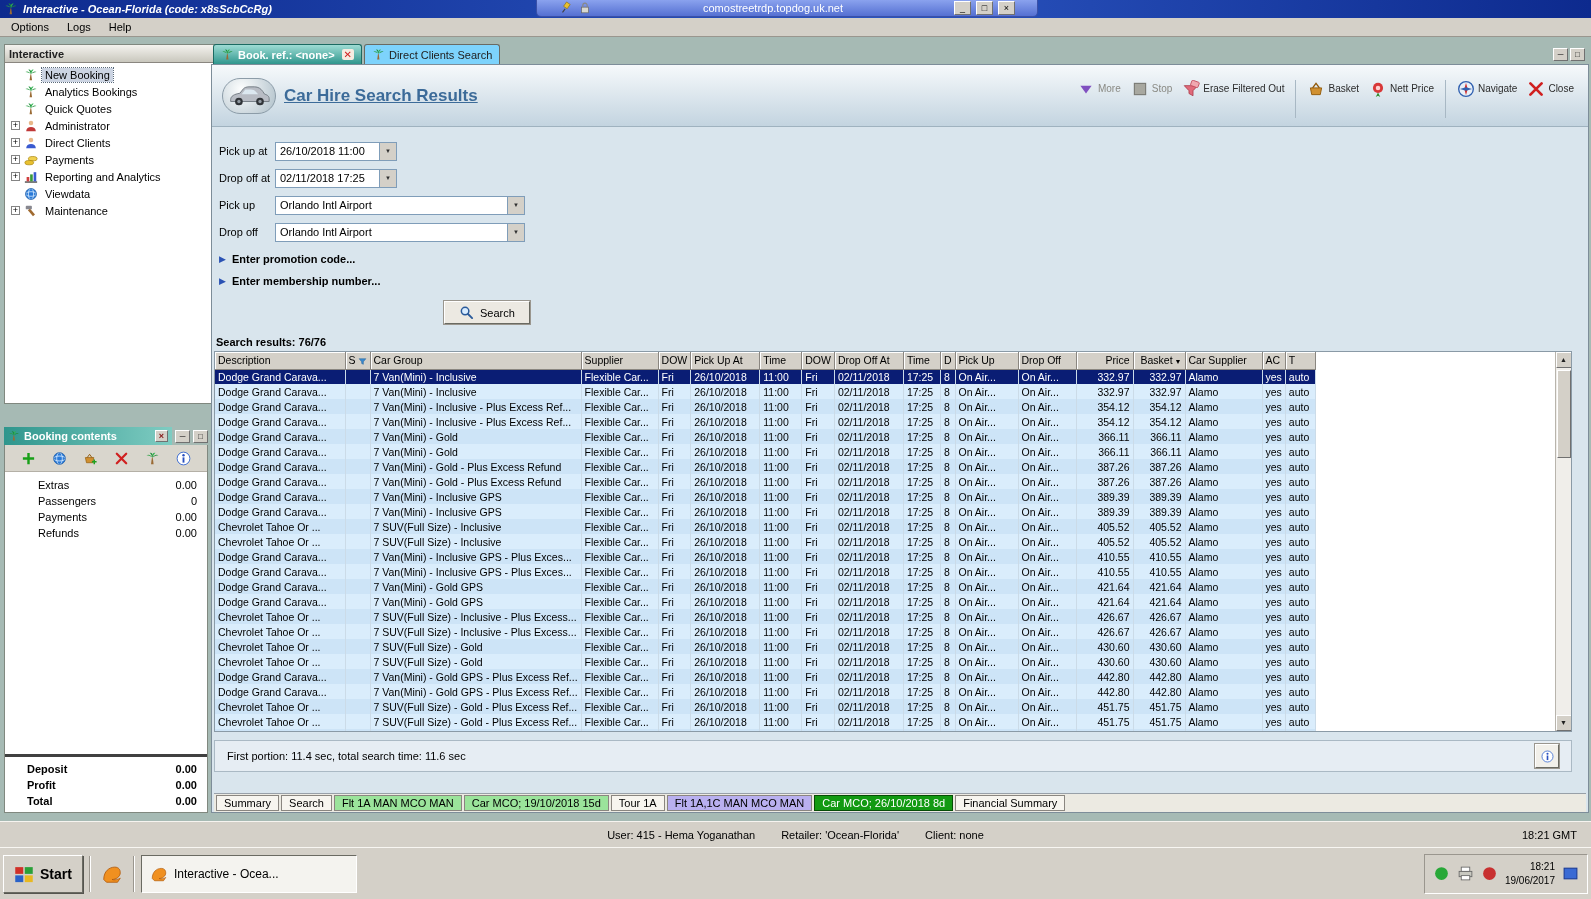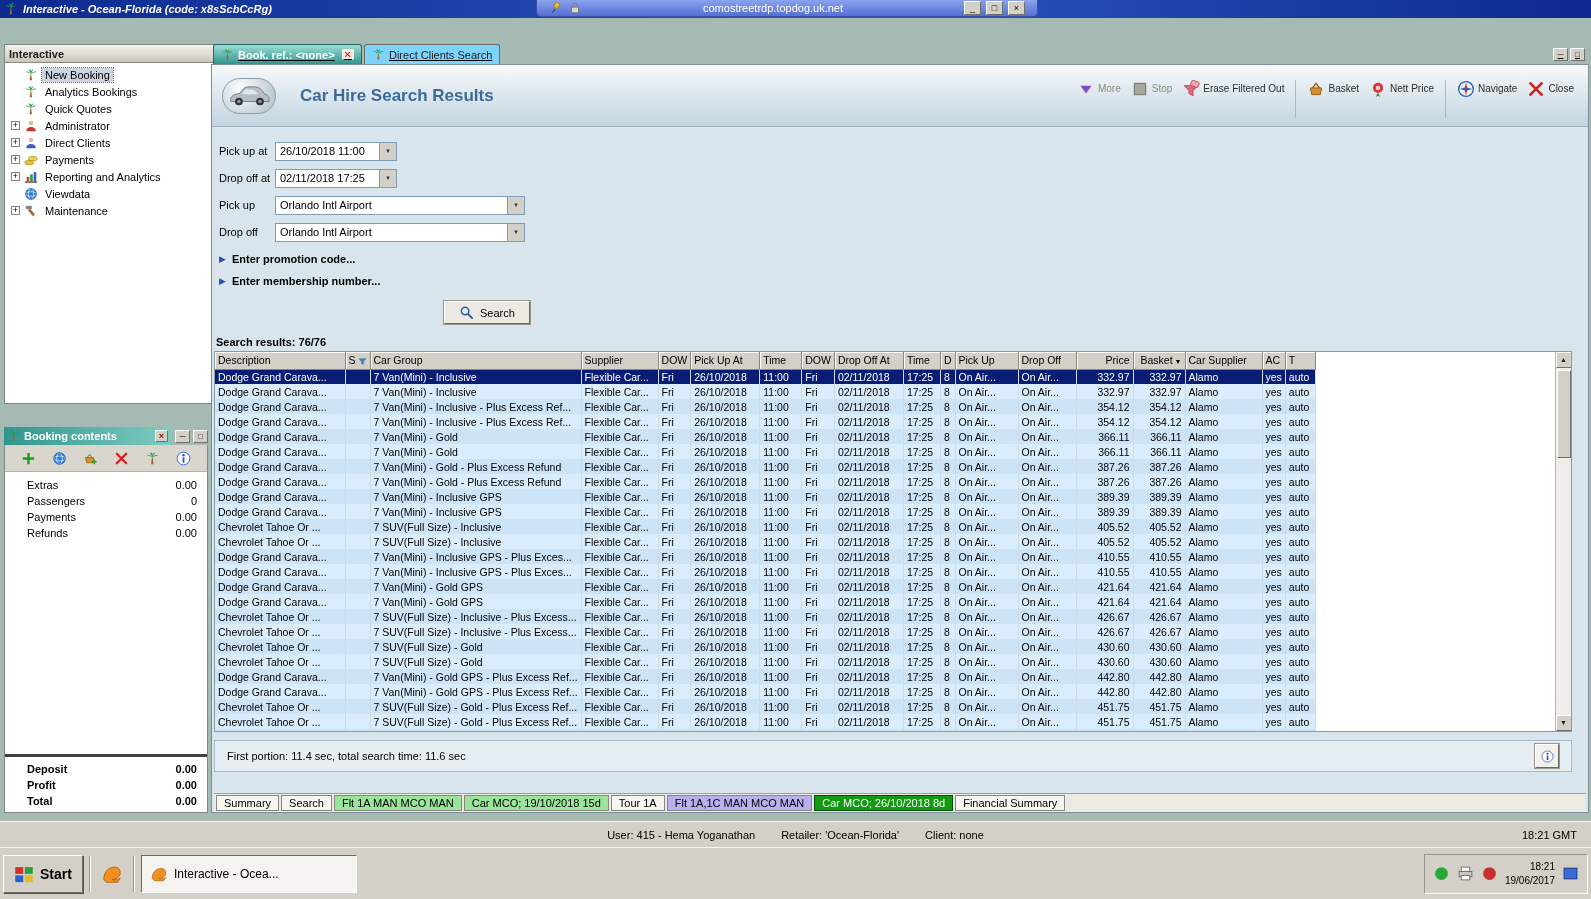--- a/index.html
+++ b/index.html
@@ -11,7 +11,7 @@
 
 .titlebar{position:absolute;left:0;top:0;width:100%;height:18px;background:linear-gradient(90deg,#0d2a8e 0%,#2b55c0 55%,#0d2a8e 100%);display:flex;align-items:center;gap:5px;padding:0 4px;color:#fff;z-index:50;}
 .tb-title{font-weight:bold;font-size:11px;white-space:nowrap;font-style:italic;}
-.rdpbar{position:absolute;left:536px;top:0;width:502px;height:17px;background:linear-gradient(180deg,#8aa2ee,#5570d2);border:1px solid #3a50a8;border-top:none;border-radius:0 0 5px 5px;display:flex;align-items:center;gap:5px;padding:0 12px;justify-content:center;}
+.rdpbar{position:absolute;left:536px;top:0;width:502px;height:17px;background:linear-gradient(180deg,#8aa2ee,#5570d2);border:1px solid #3a50a8;border-top:none;border-radius:0 0 5px 5px;display:flex;align-items:center;gap:5px;padding:0 22px;justify-content:center;}
 .rdp-host{flex:1;text-align:center;color:#fff;font-size:11px;}
 .winbtn{width:17px;height:14px;background:#d4d0c8;border:1px solid;border-color:#fff #707070 #707070 #fff;color:#000;font-size:9px;line-height:12px;text-align:center;flex:none;}
 

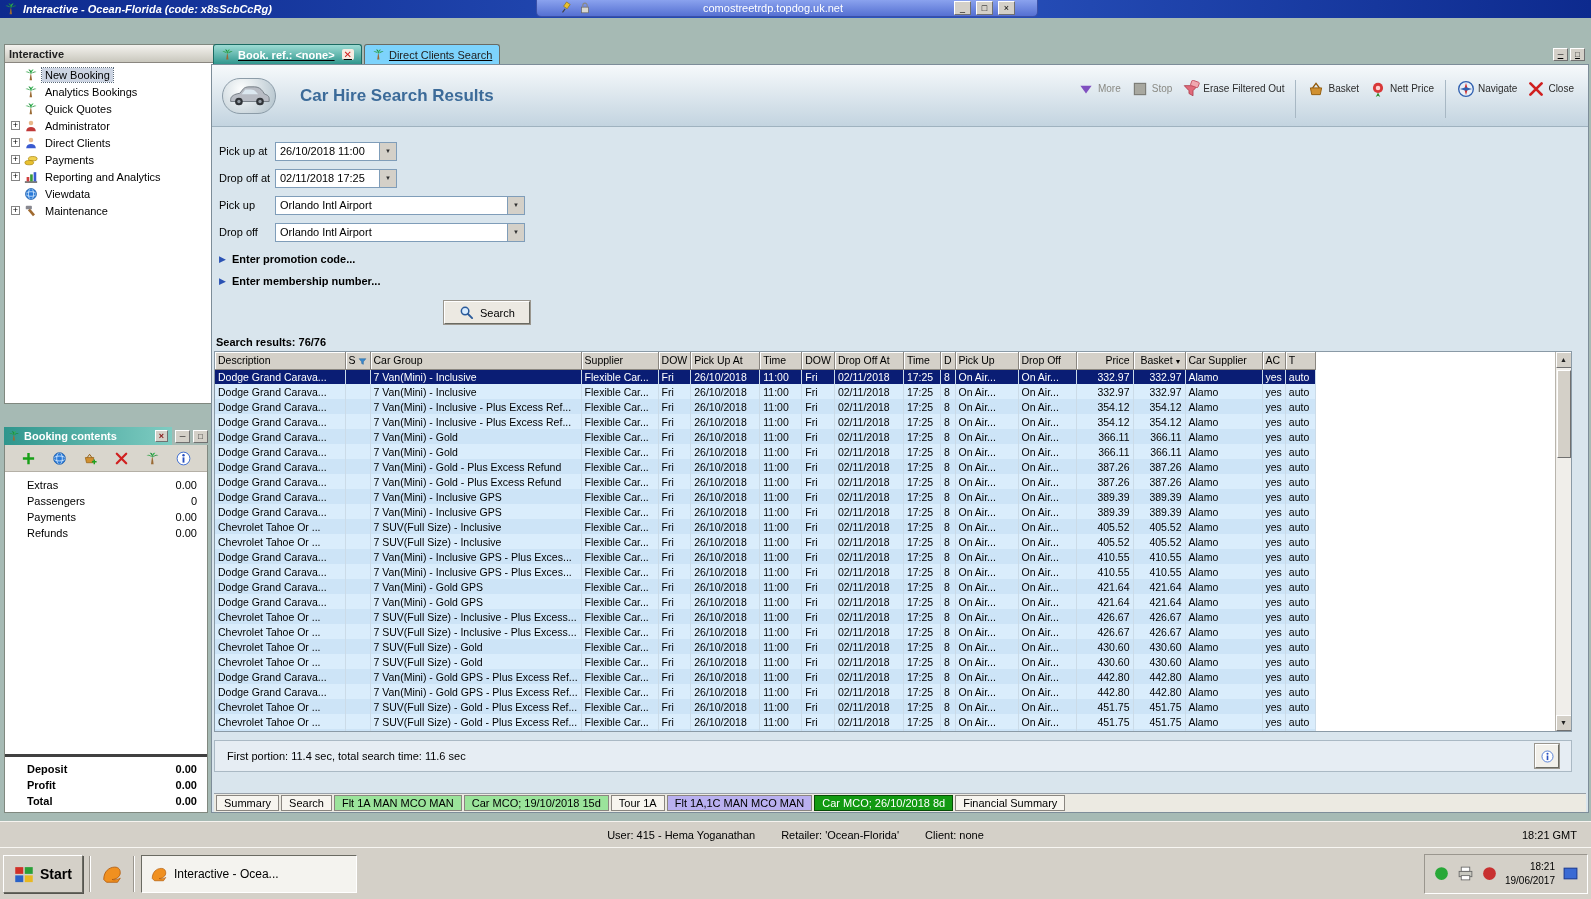--- a/index.html
+++ b/index.html
@@ -280,6 +280,11 @@
     </div>
   </div>
 
+  <div class="menubar" id="menu-items">
+      <span class="menu-item">Options</span>
+      <span class="menu-item">Logs</span>
+      <span class="menu-item">Help</span>
+    </div>
 
   <div class="workspace">
 

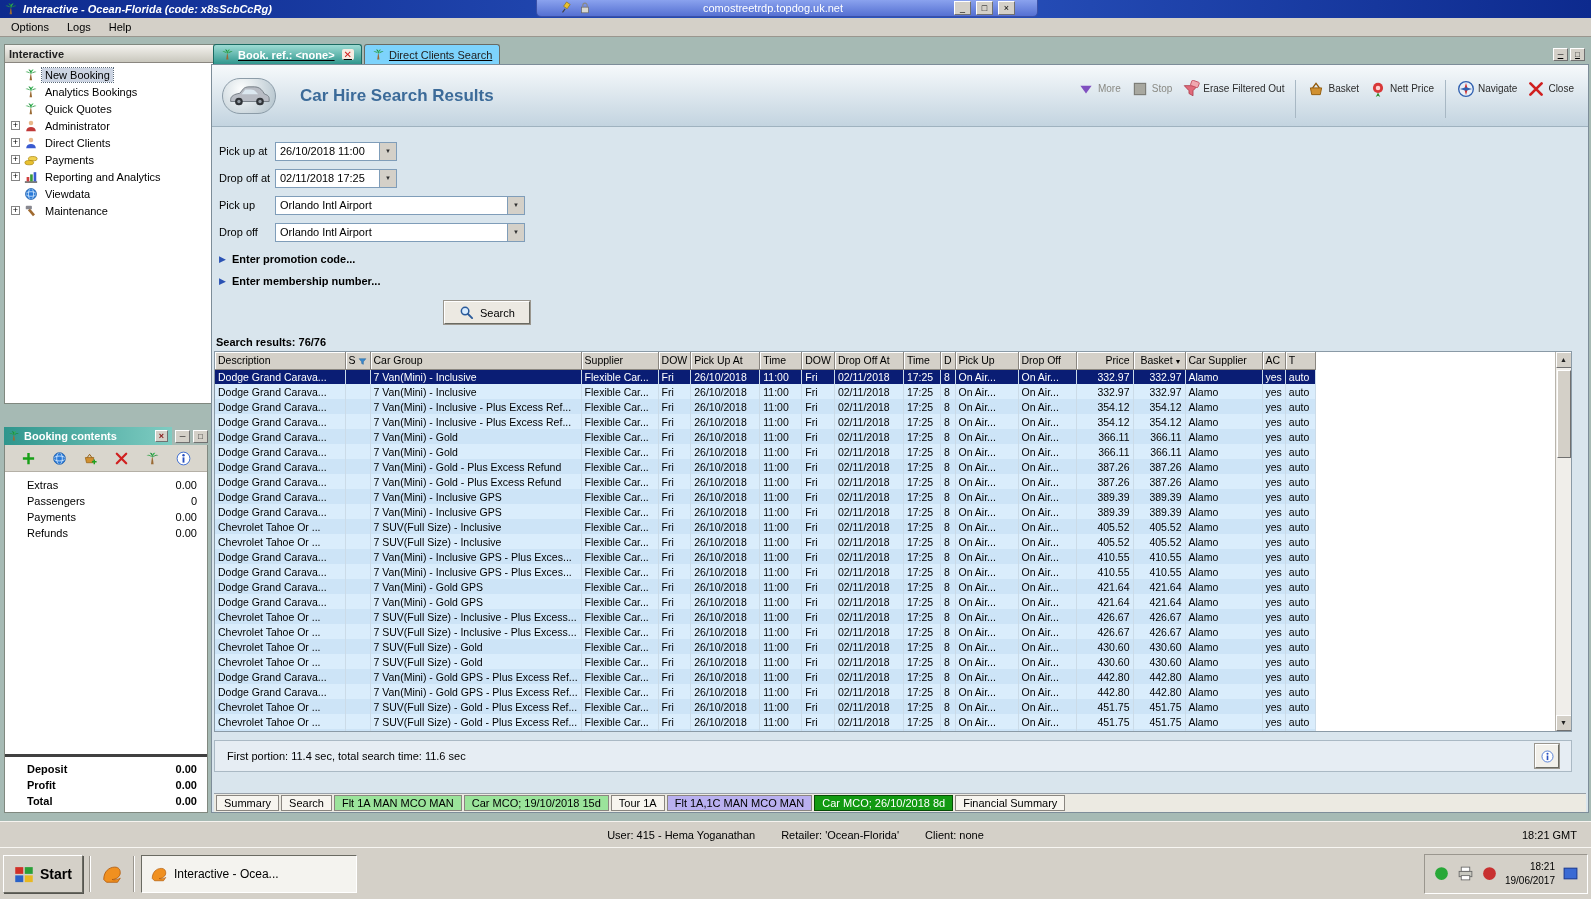--- a/index.html
+++ b/index.html
@@ -51,7 +51,7 @@
 
 
 .main{position:absolute;left:211px;top:7px;right:2px;bottom:8px;display:flex;flex-direction:column;}
-.mdi-bar{height:20px;display:flex;align-items:flex-end;gap:2px;padding-left:2px;text-decoration:underline;}
+.mdi-bar{height:20px;display:flex;align-items:flex-end;gap:2px;padding-left:2px;}
 .mtab{display:flex;align-items:center;gap:4px;height:20px;padding:0 7px;border:1px solid #6a6a62;border-bottom:none;border-radius:3px 3px 0 0;background:#7dd3fc;color:#222;white-space:nowrap;}
 .mtab.active{background:linear-gradient(180deg,#9edcd4 0%,#2f968d 100%);color:#fff;font-weight:bold;border-color:#1c6a62;}
 .tabx{color:#d02020;font-weight:bold;font-size:10px;margin-left:3px;background:#f6ece2;padding:0 2px;line-height:11px;border-radius:2px;}

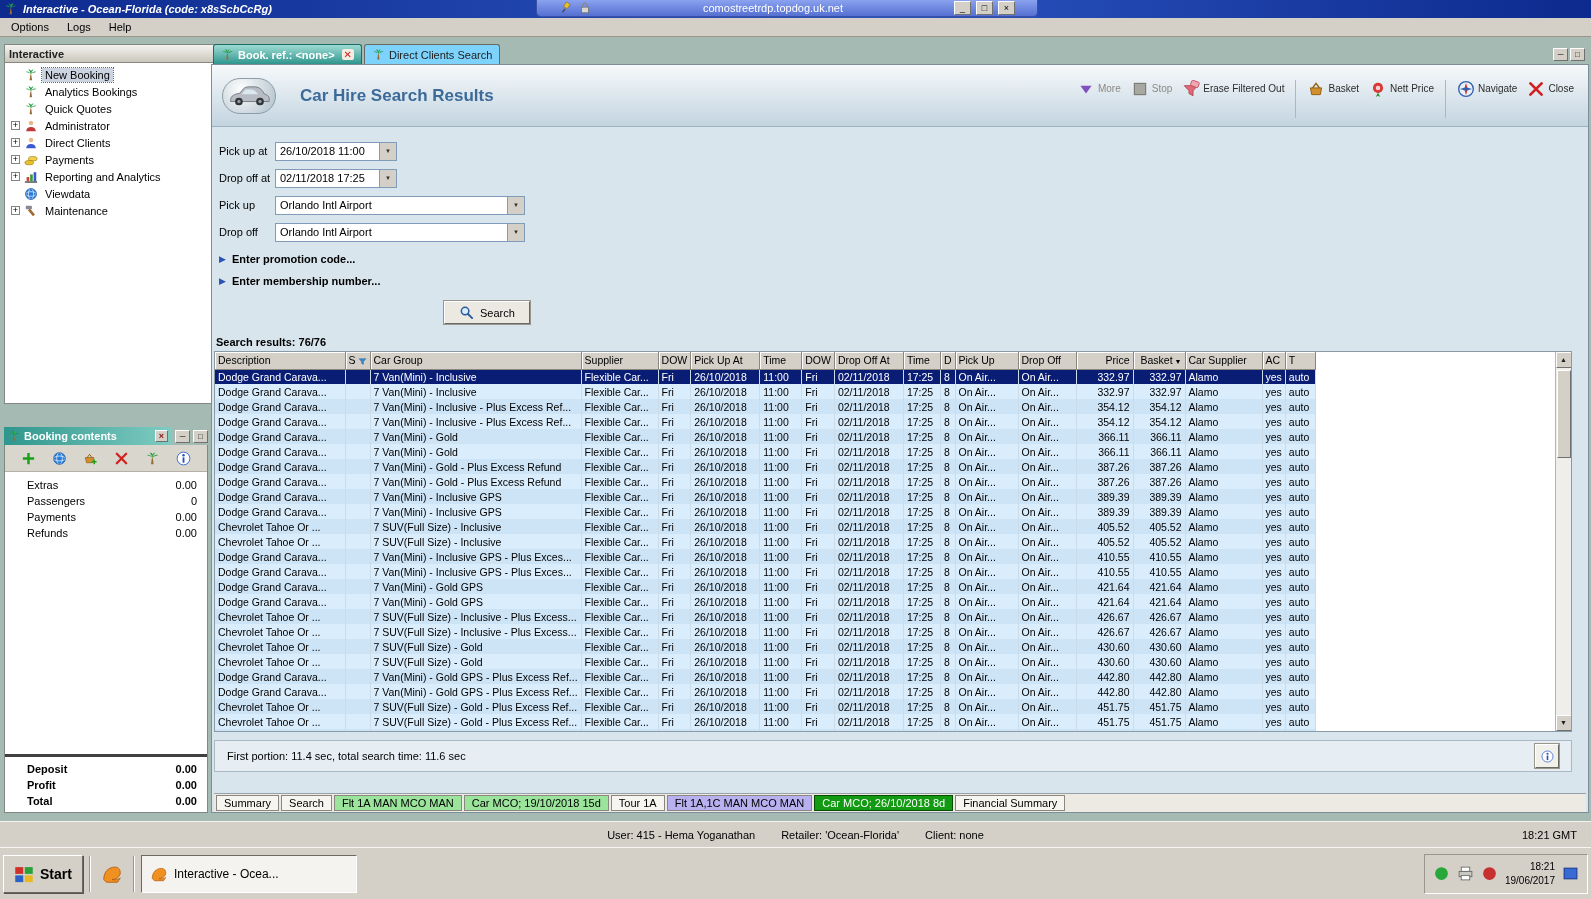--- a/index.html
+++ b/index.html
@@ -61,7 +61,7 @@
 .doc-head{height:62px;background:linear-gradient(180deg,#f6f9fb,#c3d4e0);border-bottom:1px solid #9fb2bf;display:flex;align-items:center;padding:0 10px;}
 .car-badge{width:54px;height:36px;background:radial-gradient(circle at 35% 30%,#fdfefe,#aebfc9);border:1px solid #8c9ca8;border-radius:18px;display:flex;align-items:center;justify-content:center;flex:none;}
 .car-badge .ic{width:44px;height:24px;}
-.doc-title{font-size:17px;font-weight:bold;color:#3c6b99;margin-left:24px;white-space:nowrap;}
+.doc-title{font-size:17px;font-weight:bold;color:#3c6b99;margin-left:8px;white-space:nowrap;text-decoration:underline;}
 .toolbar{margin-left:auto;display:flex;align-items:flex-start;gap:2px;padding-top:6px;}
 .tool{min-width:46px;display:flex;flex-direction:row;align-items:center;gap:3px;font-size:10px;color:#2c2c2c;padding:0 4px;cursor:default;}
 .tool .ic{width:17px;height:17px;}

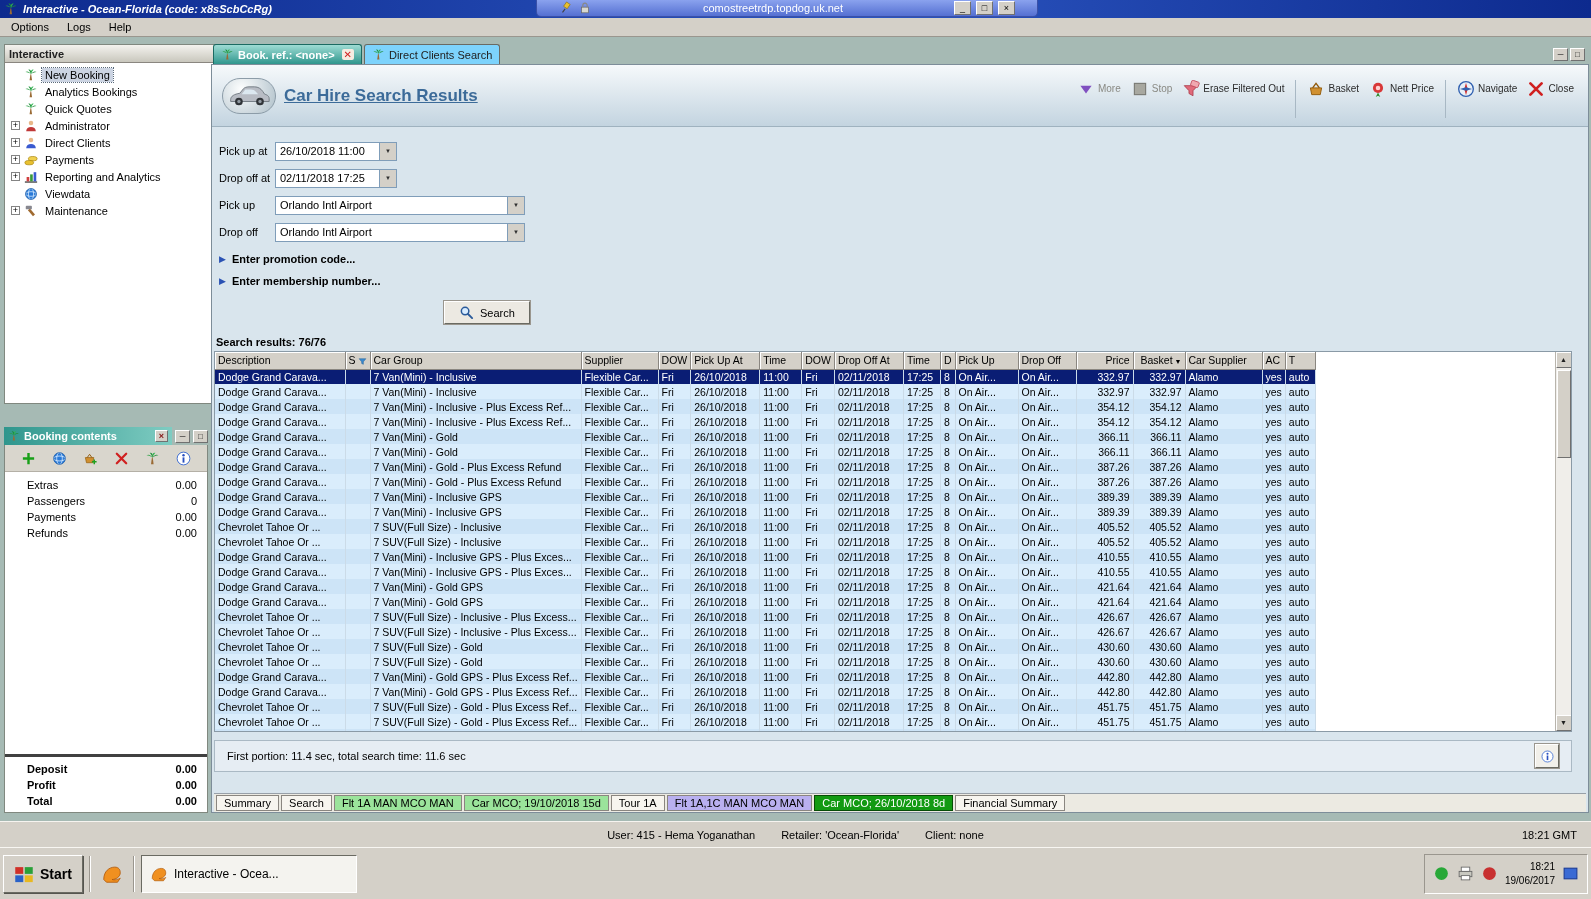--- a/index.html
+++ b/index.html
@@ -42,7 +42,7 @@
 .bpbody{flex:1;background:#fff;border:1px solid #80887f;border-top:none;display:flex;flex-direction:column;overflow:hidden;}
 .bc-toolbar{height:27px;background:#d9d6cd;border-bottom:1px solid #b4b0a6;display:flex;align-items:center;justify-content:center;gap:11px;}
 .bc-tool{width:20px;height:20px;display:flex;align-items:center;justify-content:center;}
-.bc-fields{padding-top:5px;}
+.bc-fields{padding-top:5px;padding-left:11px;}
 .bc-row{display:flex;height:16px;align-items:center;padding:0 10px 0 22px;}
 .bc-label{flex:1;}
 .bc-fill{flex:1;}

